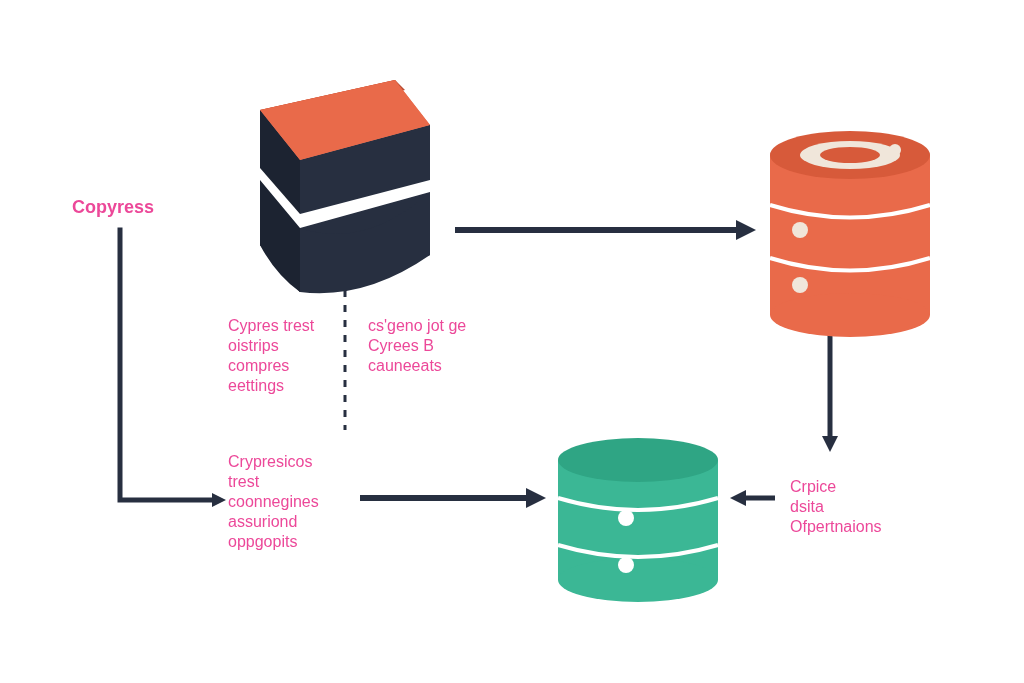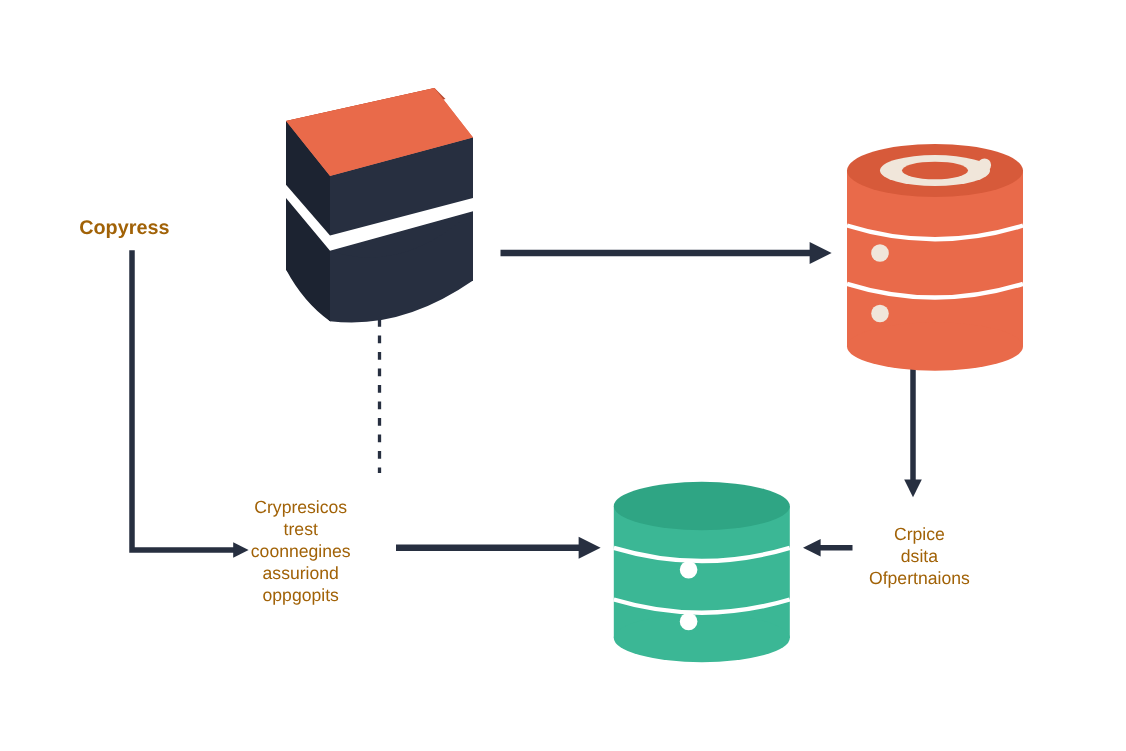--- a/index.html
+++ b/index.html
@@ -26,9 +26,8 @@
     position: absolute;
     font-size: 16px;
     line-height: 1.25;
-    color: #a16207;
+    color: #ec4899;
     white-space: pre;
-    text-align: center;
   }
   .label.bold {
     font-weight: 700;

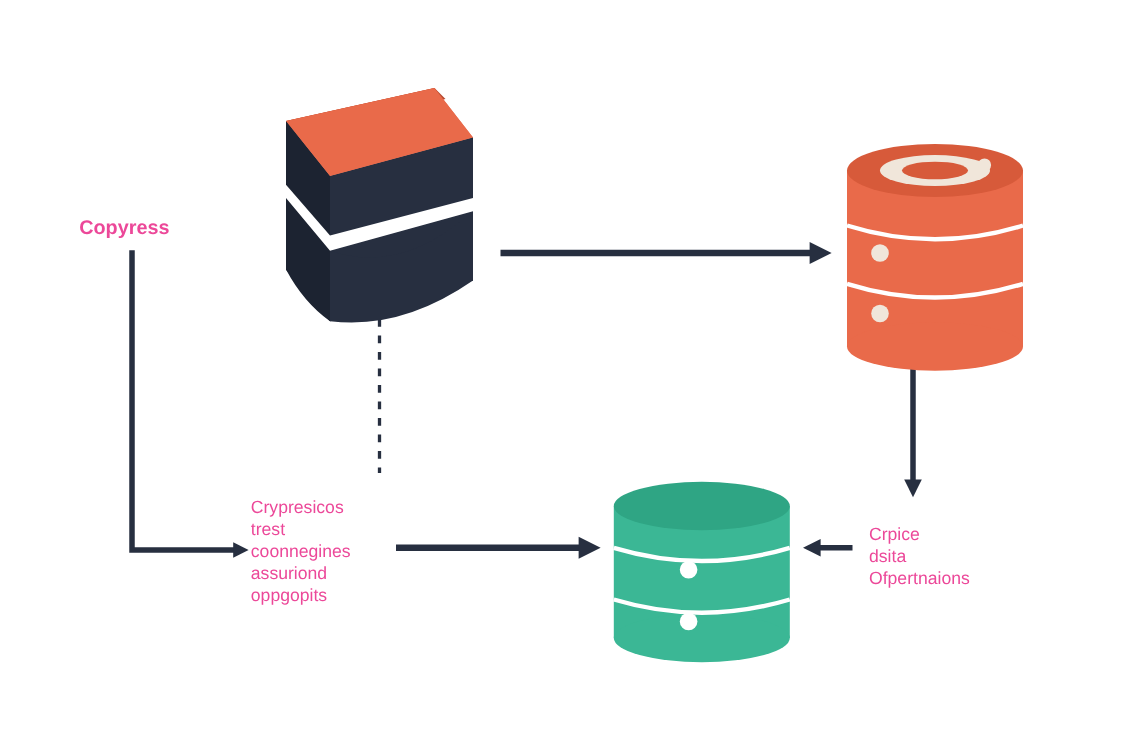--- a/index.html
+++ b/index.html
@@ -184,6 +184,10 @@
 
 <div class="label bold" style="left:72px; top:196px;">Copyress</div>
 
+<div class="label" style="left:228px; top:316px;">Cypres trest
+oistrips
+compres
+eettings</div>
 
 
 <div class="label" style="left:228px; top:452px;">Crypresicos

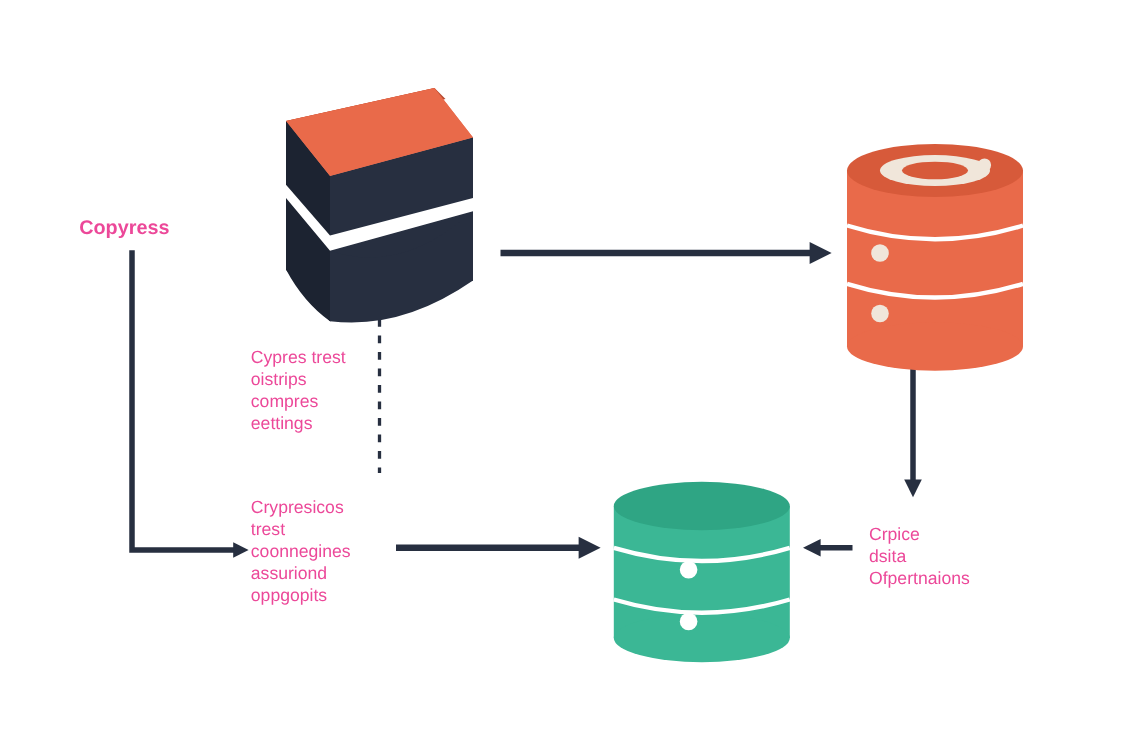--- a/index.html
+++ b/index.html
@@ -189,6 +189,9 @@
 compres
 eettings</div>
 
+<div class="label" style="left:368px; top:316px;">cs'geno jot ge
+Cyrees B
+cauneeats</div>
 
 <div class="label" style="left:228px; top:452px;">Crypresicos
 trest

